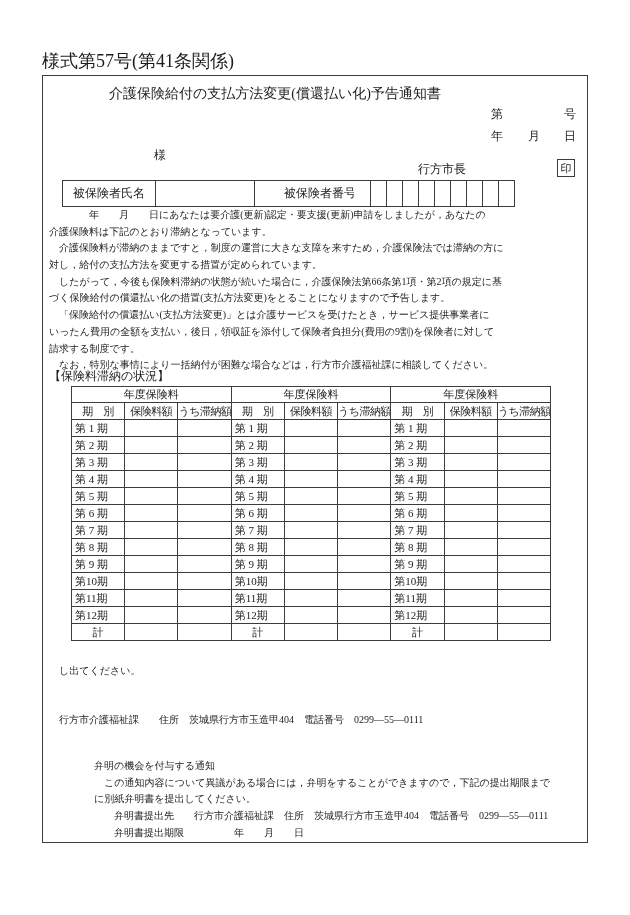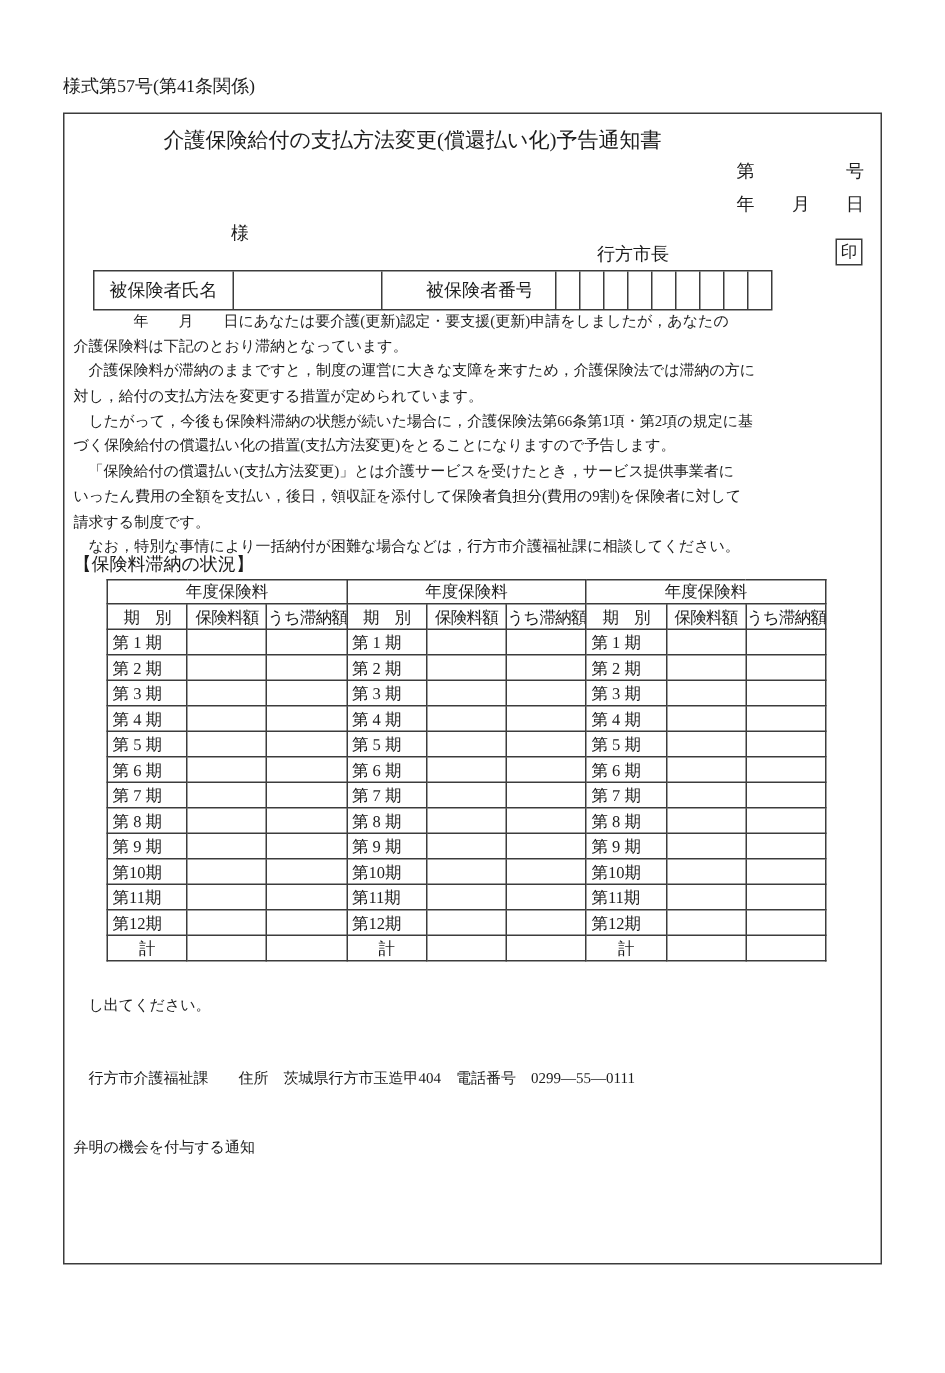--- a/index.html
+++ b/index.html
@@ -9,7 +9,7 @@
     color:#1c1c1c;
   }
   .page { position:relative; width:630px; height:915px; background:#fff; overflow:hidden; }
-  .form-no { position:absolute; left:42px; top:49px; font-size:12px; white-space:pre; }
+  .form-no { position:absolute; left:42px; top:49px; font-size:18px; white-space:pre; }
   .outer {
     position:absolute; left:42px; top:75px; width:546px; height:768px;
     border:1.5px solid #3c3c3c; box-sizing:border-box;

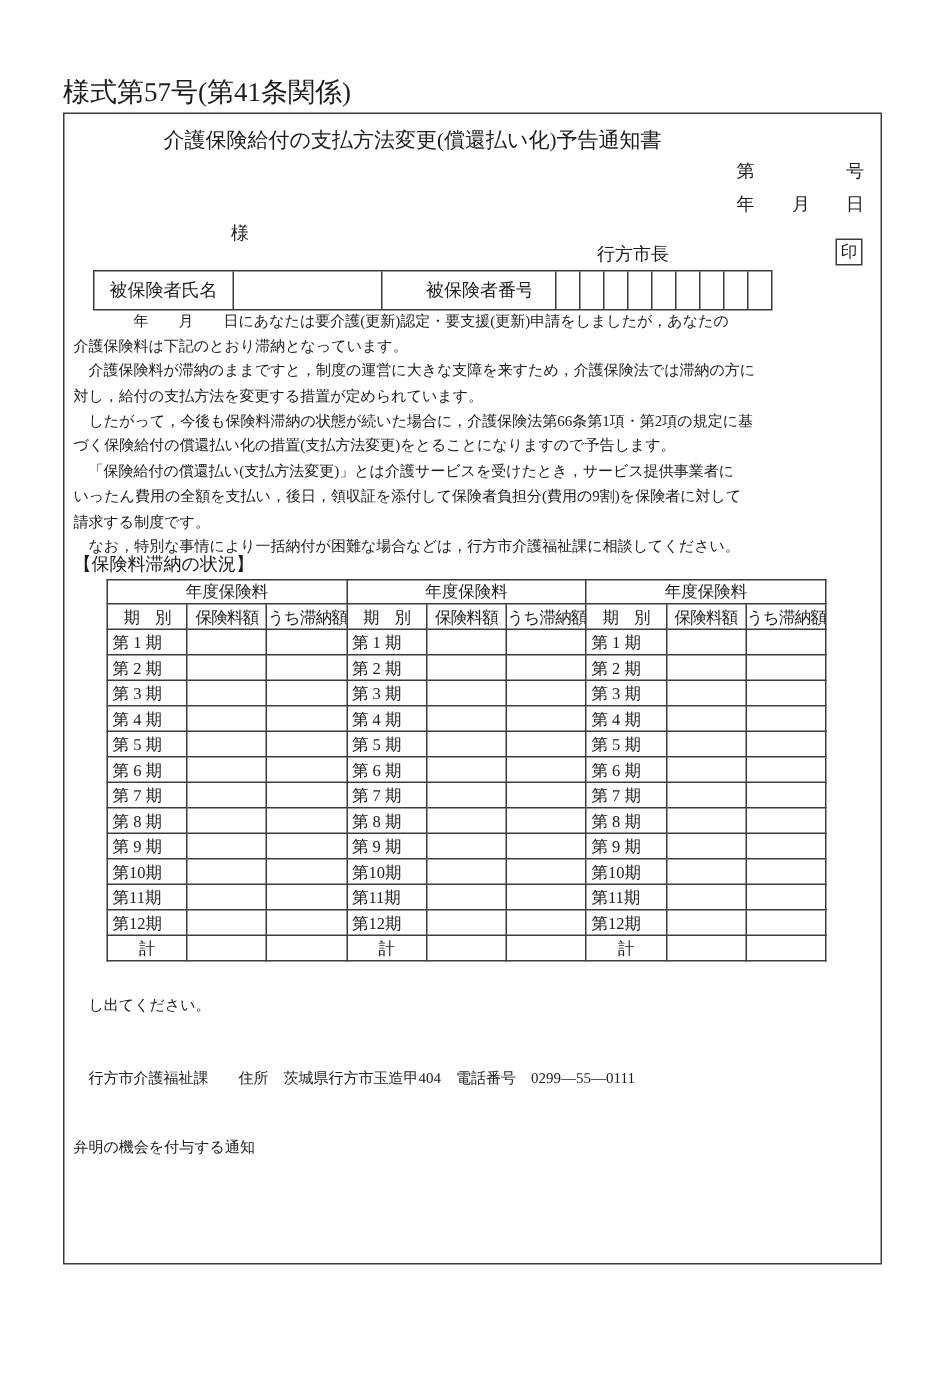--- a/index.html
+++ b/index.html
@@ -77,7 +77,7 @@
 
     <span class="abs" style="left:111px; top:71px;">様</span>
 
-    <span class="abs" style="left:355px; top:85px;">行方市長</span>
+    <span class="abs" style="left:375px; top:85px;">行方市長</span>
     <span class="seal">印</span>
 
     <div class="insured">

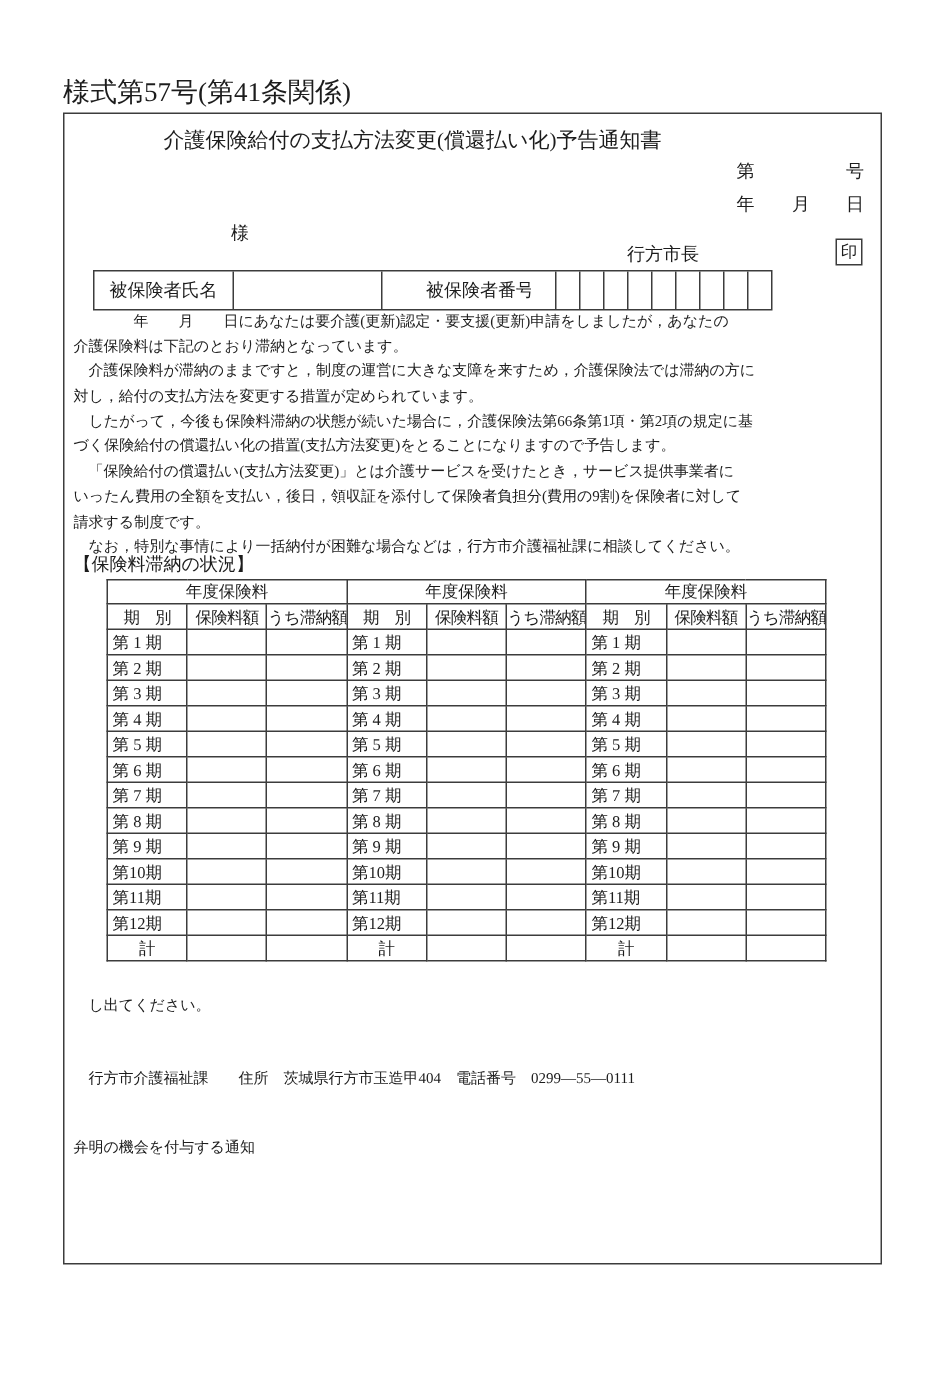--- a/index.html
+++ b/index.html
@@ -285,7 +285,7 @@
       <div class="tline">　行方市介護福祉課　　住所　茨城県行方市玉造甲404　電話番号　0299―55―0111</div>
     </div>
 
-    <div class="tblock" style="top:682px;">
+    <div class="tblock" style="top:682px;margin-left:45px;">
       <div class="tline">弁明の機会を付与する通知</div>
     </div>
 

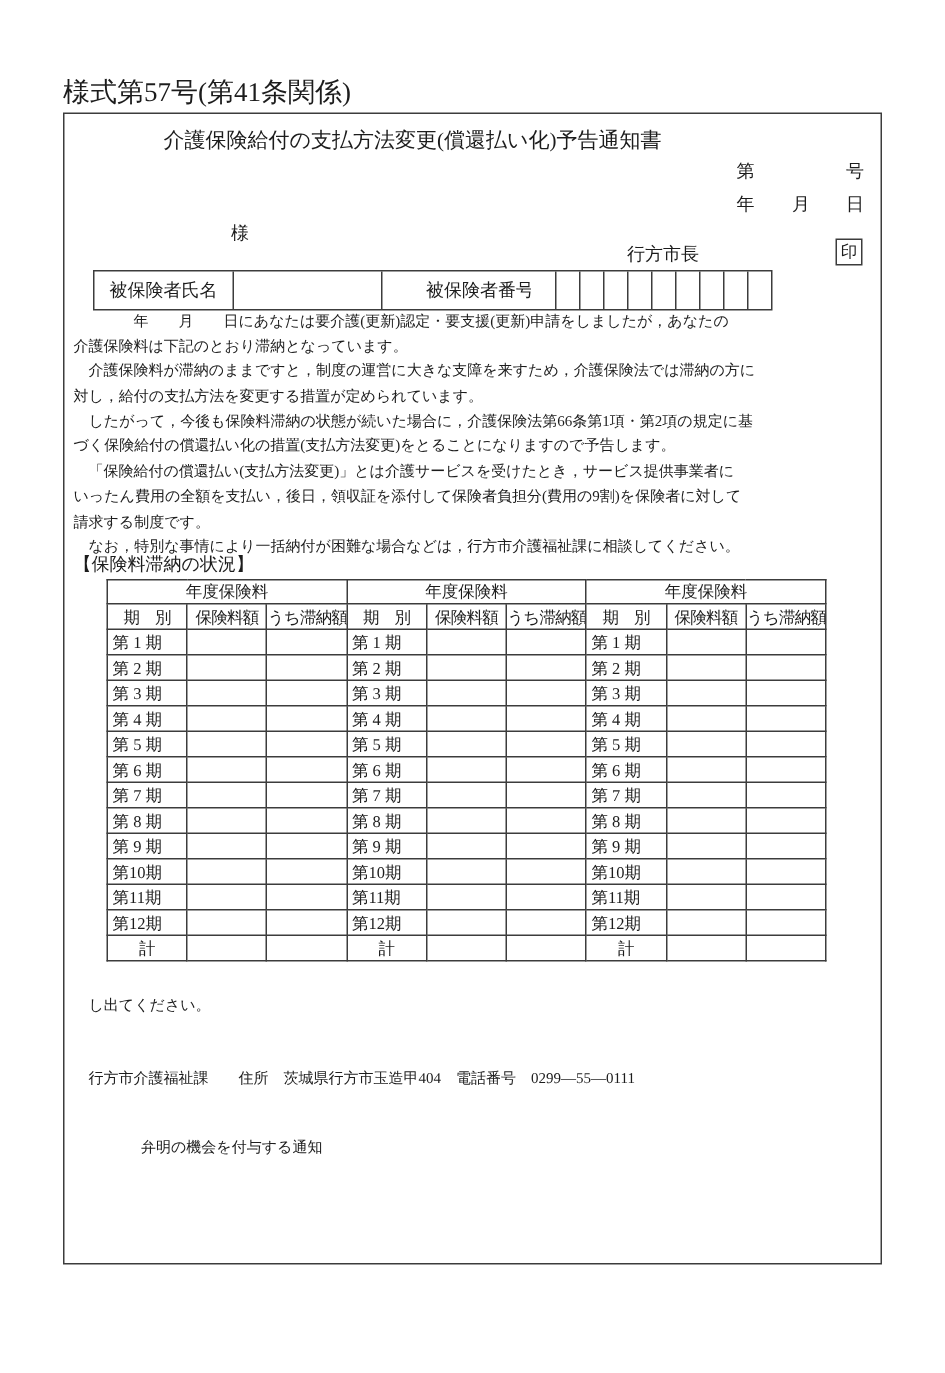--- a/index.html
+++ b/index.html
@@ -287,6 +287,12 @@
 
     <div class="tblock" style="top:682px;margin-left:45px;">
       <div class="tline">弁明の機会を付与する通知</div>
+      <div>
+          <div class="tline">　この通知内容について異議がある場合には，弁明をすることができますので，下記の提出期限まで</div>
+          <div class="tline">に別紙弁明書を提出してください。</div>
+          <div class="tline">　　弁明書提出先　　行方市介護福祉課　住所　茨城県行方市玉造甲404　電話番号　0299―55―0111</div>
+          <div class="tline">　　弁明書提出期限　　　　　年　　月　　日</div>
+        </div>
     </div>
 
   </div>

